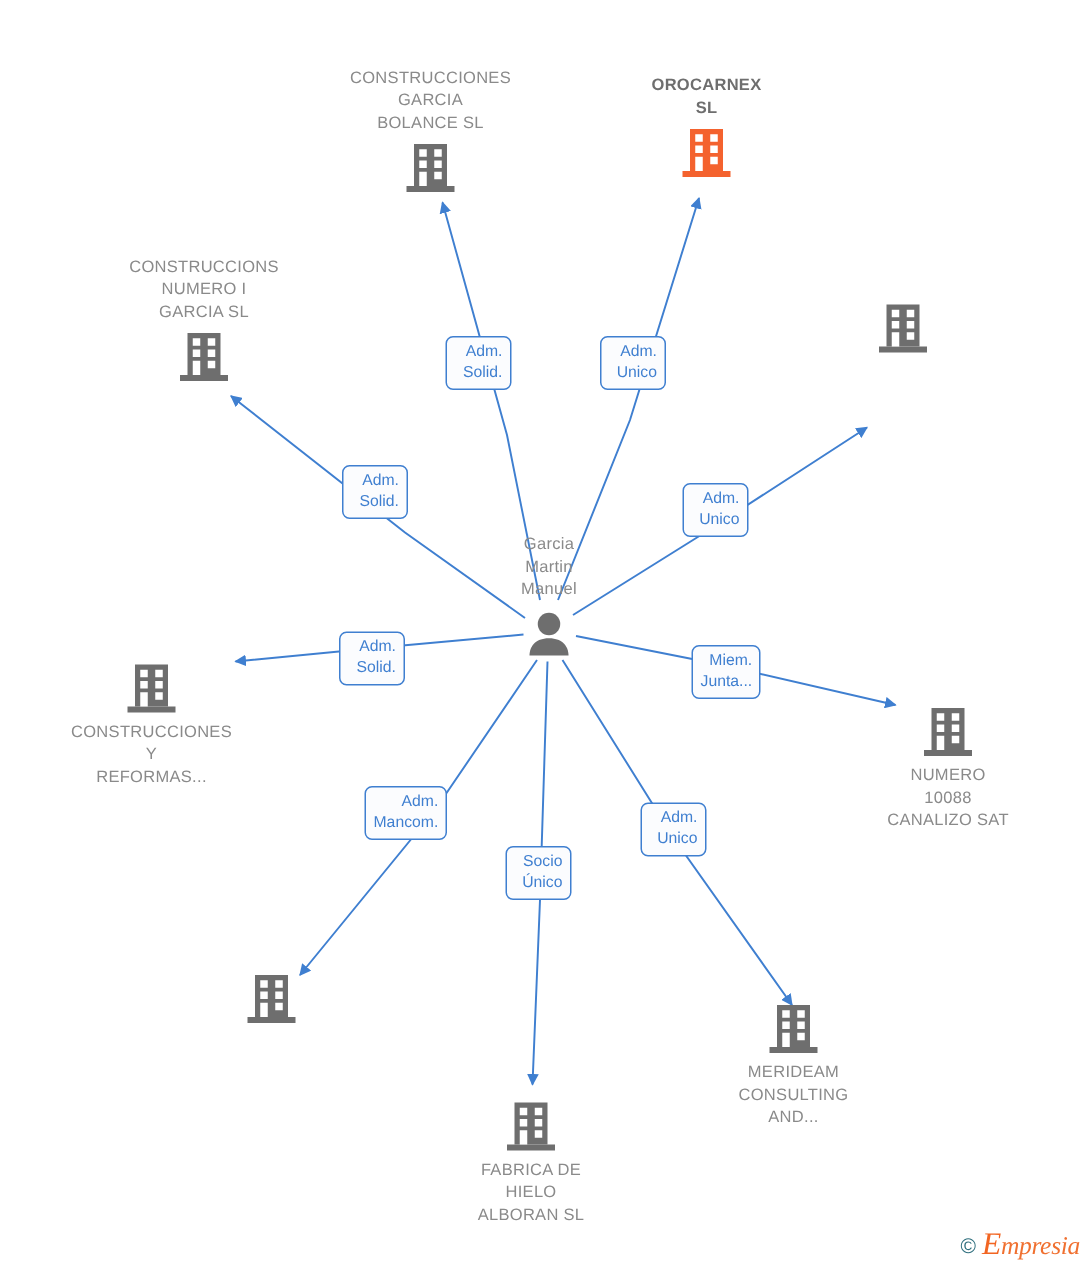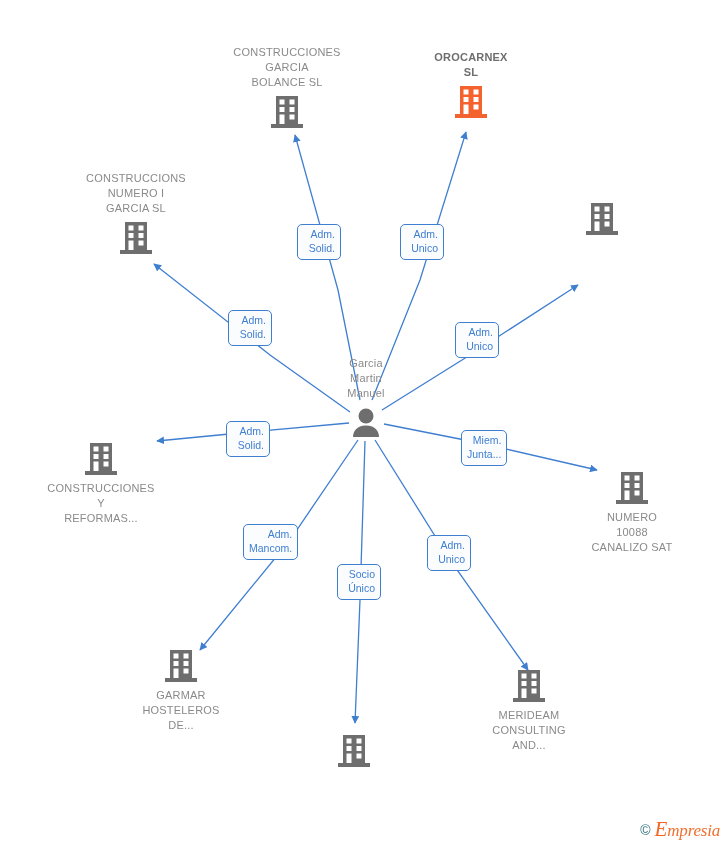--- a/index.html
+++ b/index.html
@@ -222,9 +222,6 @@
           <rect x="19.5" y="20.5" width="5" height="5" fill="#ffffff"></rect>
         </svg>
       </div>
-      <div class="node-label">GARMAR
-HOSTELEROS
-DE...</div>
     </div>
     <div class="node below" style="left: 354px; top: 731px;">
       <div class="node-icon">

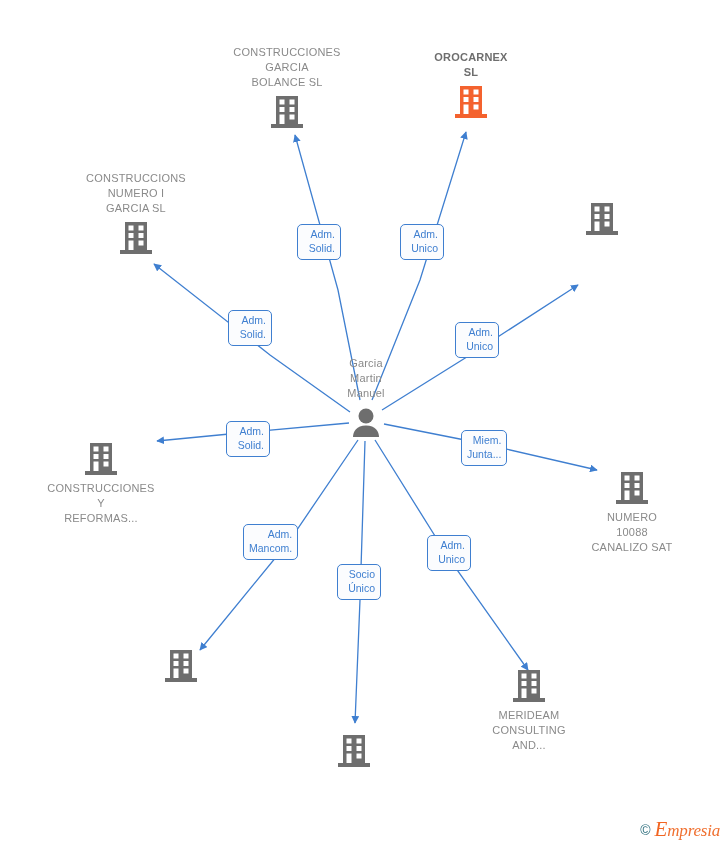--- a/index.html
+++ b/index.html
@@ -236,6 +236,9 @@
           <rect x="19.5" y="20.5" width="5" height="5" fill="#ffffff"></rect>
         </svg>
       </div>
+      <div class="node-label">FABRICA DE
+HIELO
+ALBORAN SL</div>
     </div>
     <div class="node below" style="left: 529px; top: 666px;">
       <div class="node-icon">

